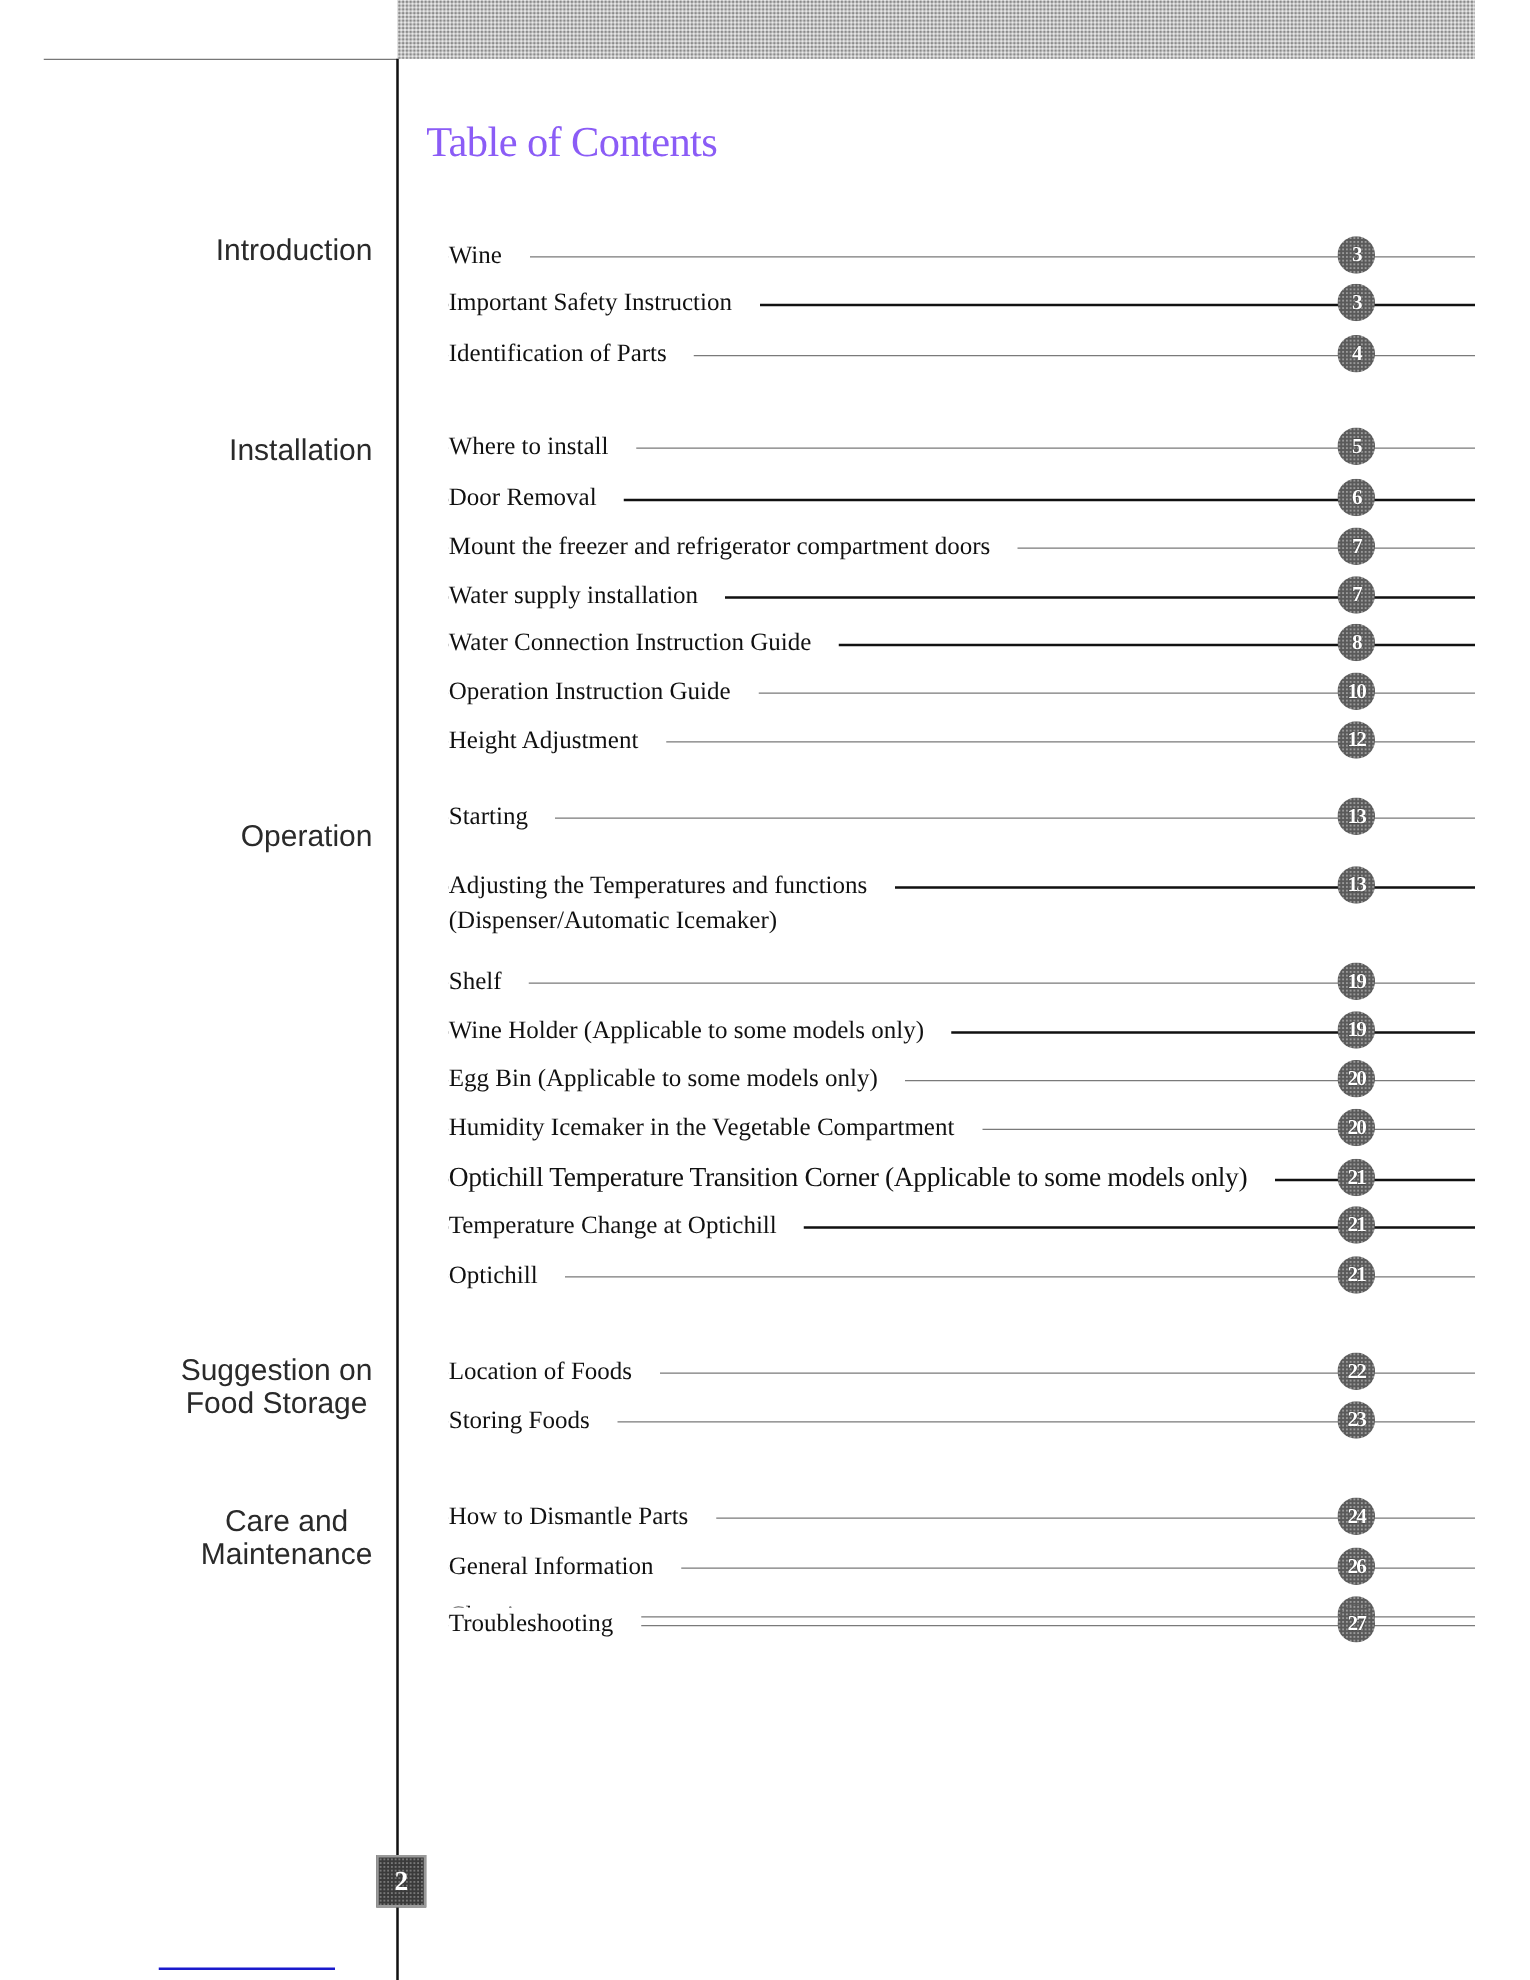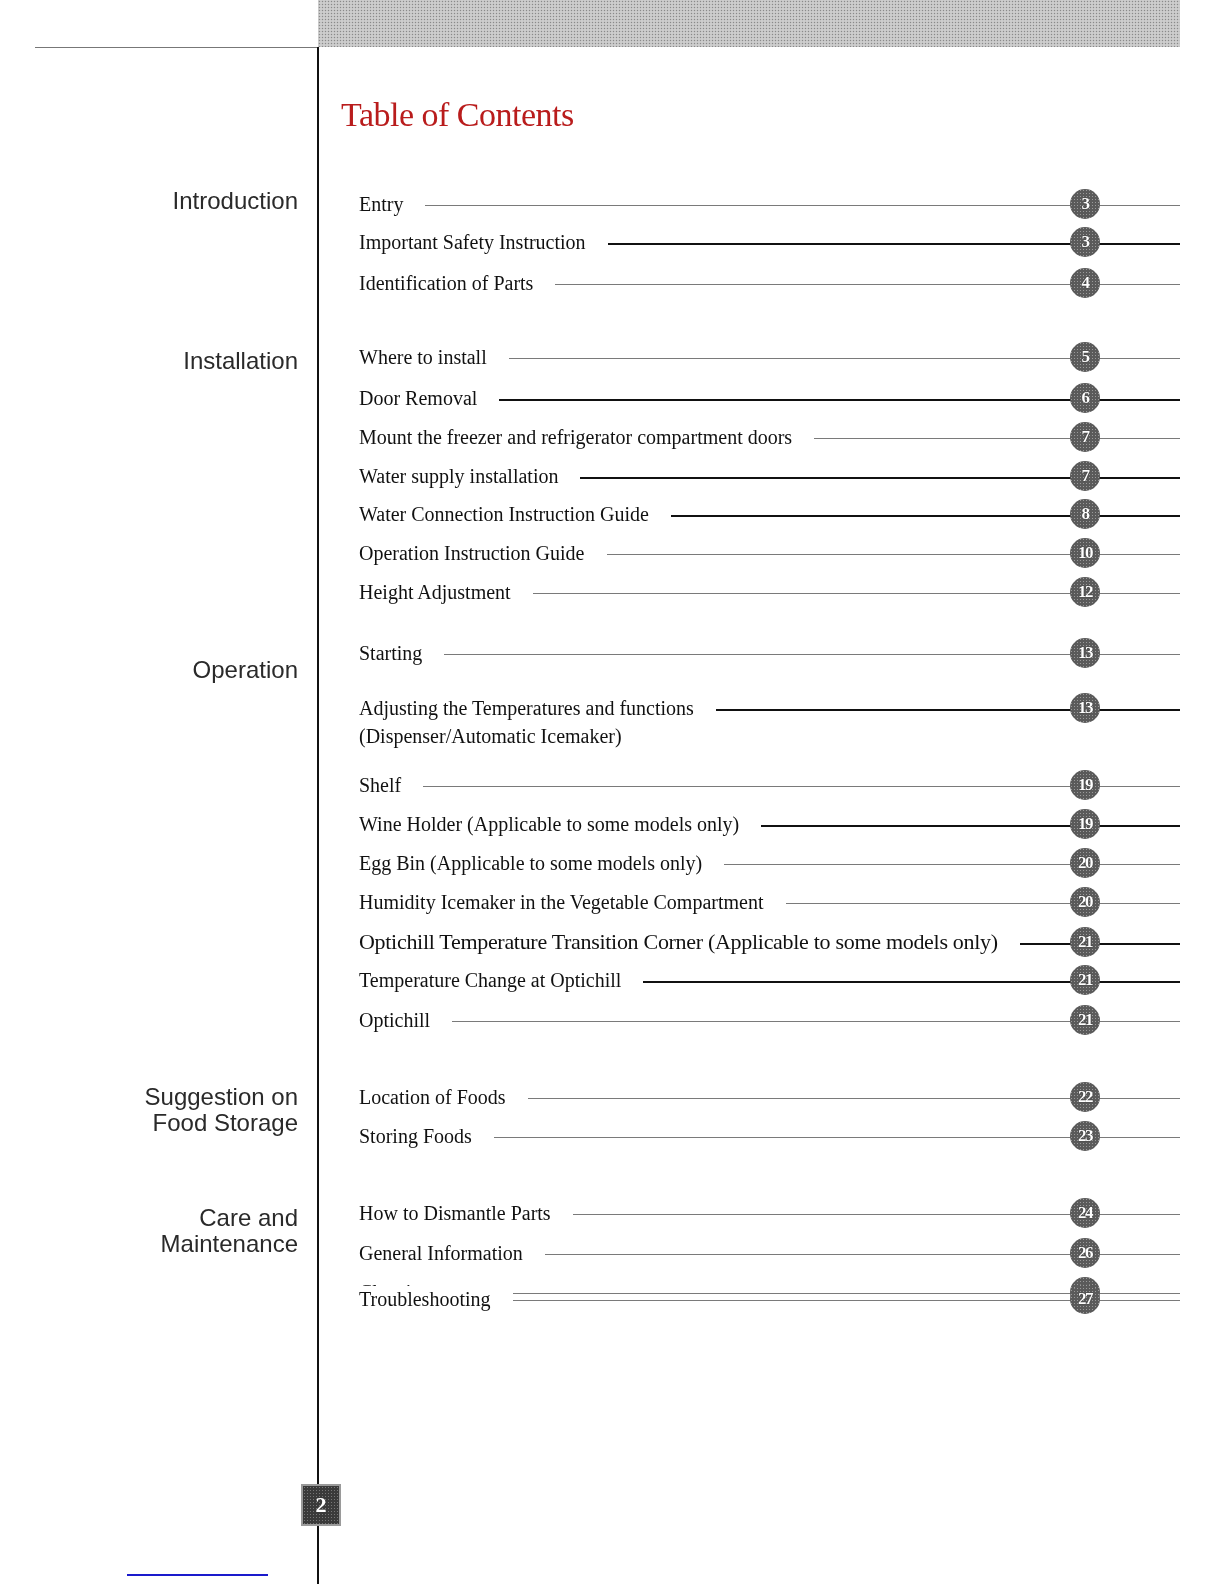--- a/index.html
+++ b/index.html
@@ -17,7 +17,7 @@
   .spine { position: absolute; left: 317px; top: 47px; width: 2px; height: 1537px; background: #111; }
 
   .page-title { position: absolute; left: 341px; top: 96px; font-size: 34px; letter-spacing: -0.5px;
-    font-family: "Liberation Serif", serif; color: #b91c1c; margin: 0; font-weight: normal; }
+    font-family: "Liberation Serif", serif; color: #8b5cf6; margin: 0; font-weight: normal; }
 
   .section-label { position: absolute; right: 926px; text-align: right;
     font-family: "Liberation Sans", sans-serif; font-size: 24px; line-height: 26px; color: #2a2a2a;

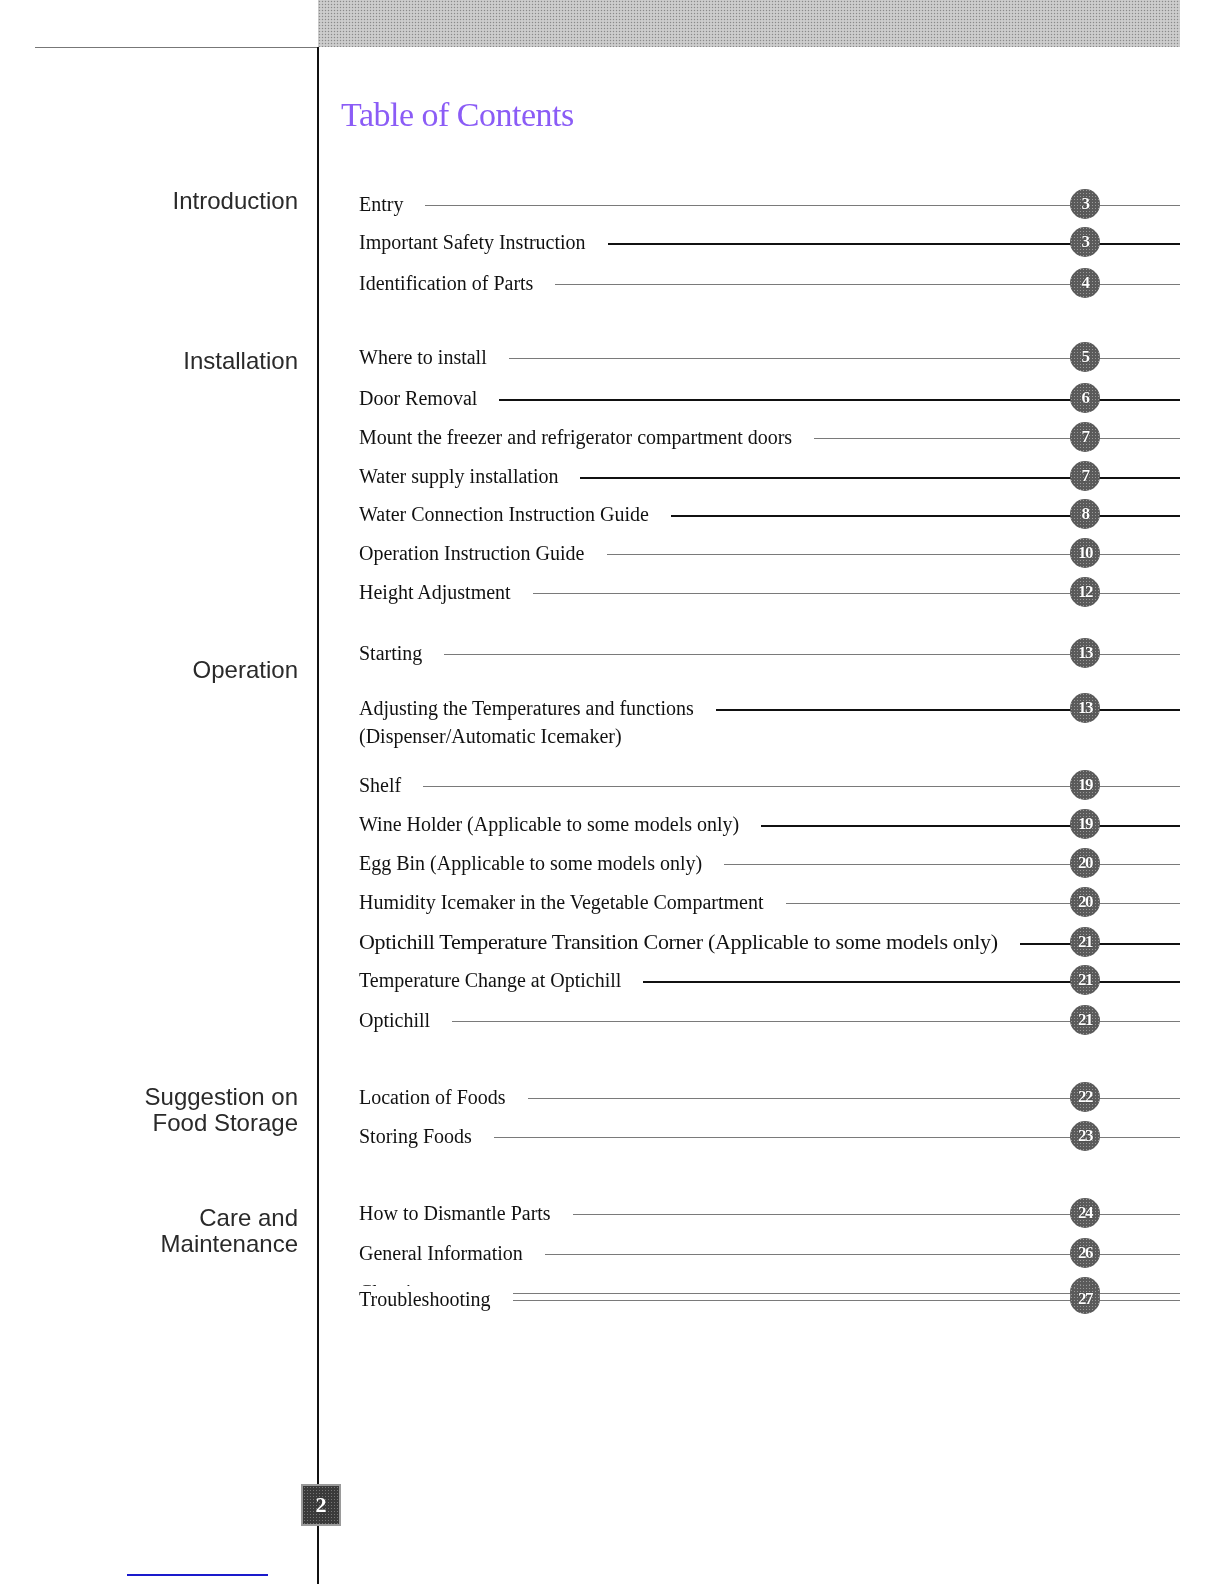--- a/index.html
+++ b/index.html
@@ -19,7 +19,7 @@
   .page-title { position: absolute; left: 341px; top: 96px; font-size: 34px; letter-spacing: -0.5px;
     font-family: "Liberation Serif", serif; color: #8b5cf6; margin: 0; font-weight: normal; }
 
-  .section-label { position: absolute; right: 926px; text-align: right;
+  .section-label { position: absolute; right: 926px; text-align: center;
     font-family: "Liberation Sans", sans-serif; font-size: 24px; line-height: 26px; color: #2a2a2a;
     white-space: pre-line; }
 

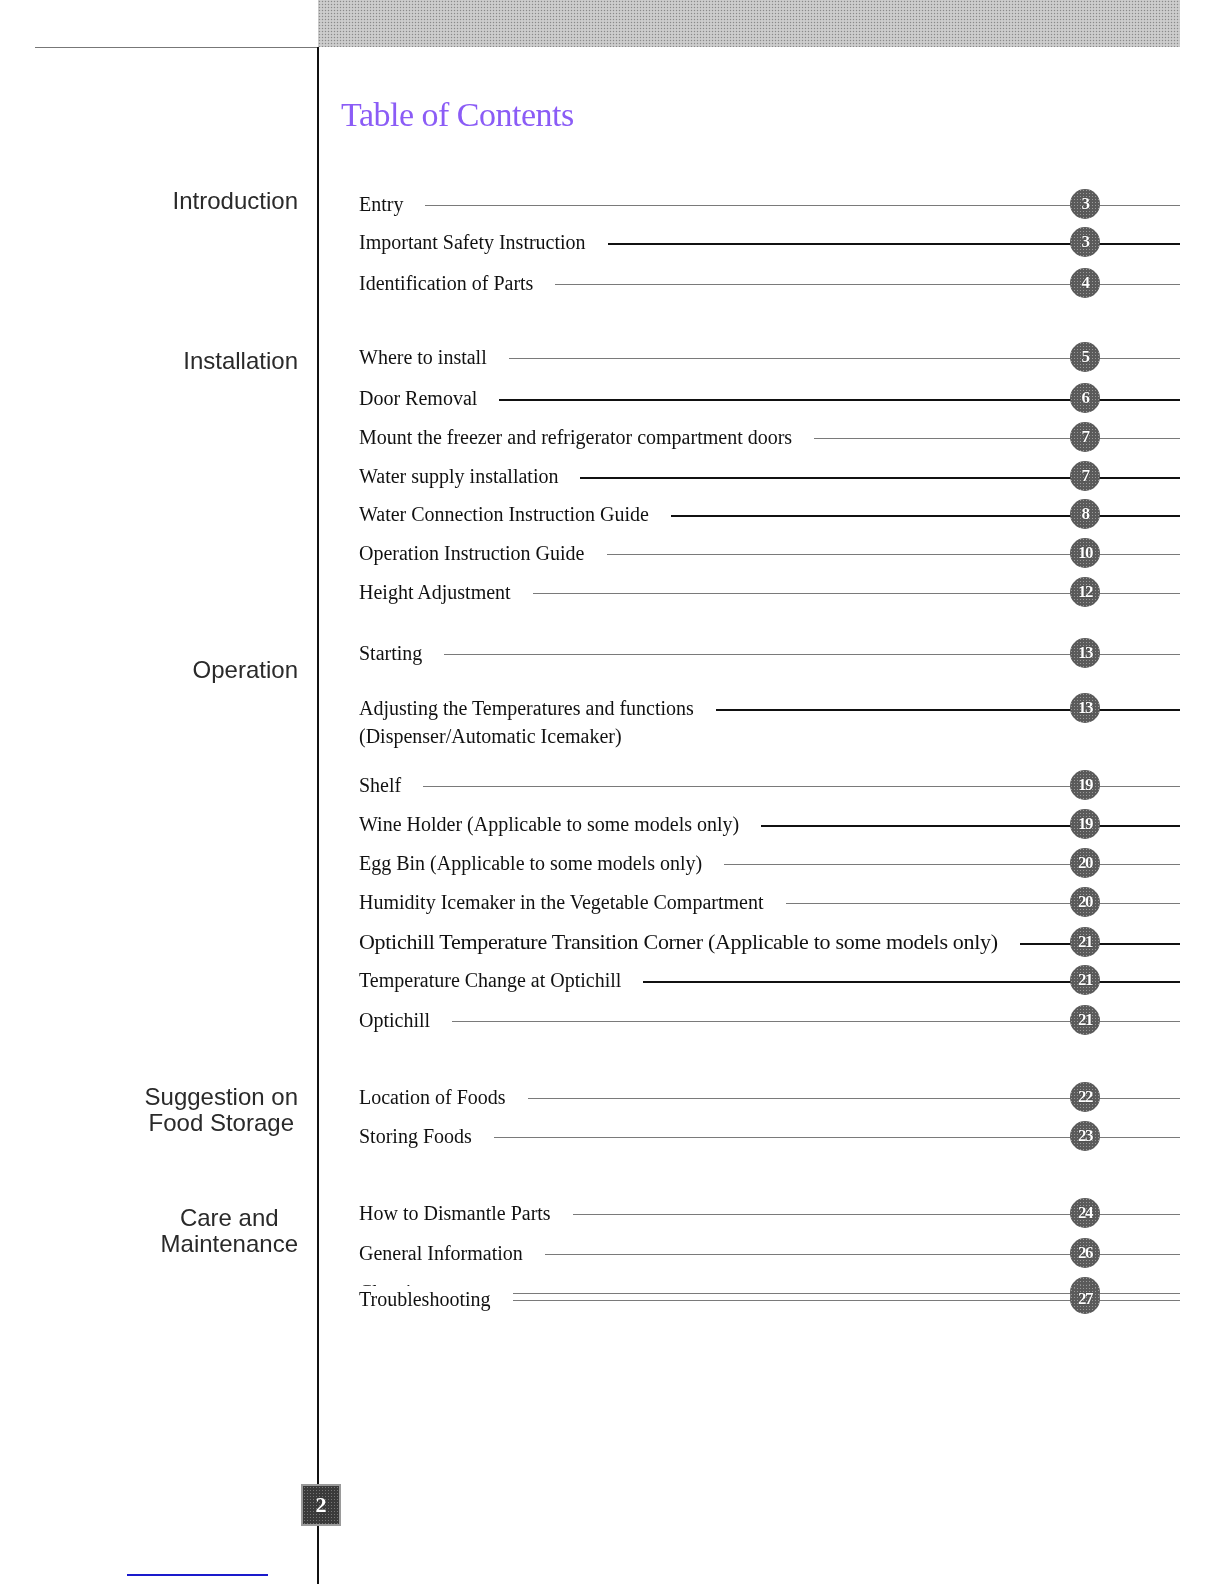--- a/index.html
+++ b/index.html
@@ -65,7 +65,7 @@
 Maintenance</div>
 
 <div class="toc-row" style="top:191px">
-  <span class="toc-text">Entry</span>
+  <span class="toc-text">Wine</span>
   <div class="toc-leader"></div>
   <span class="page-badge">3</span>
 </div>

